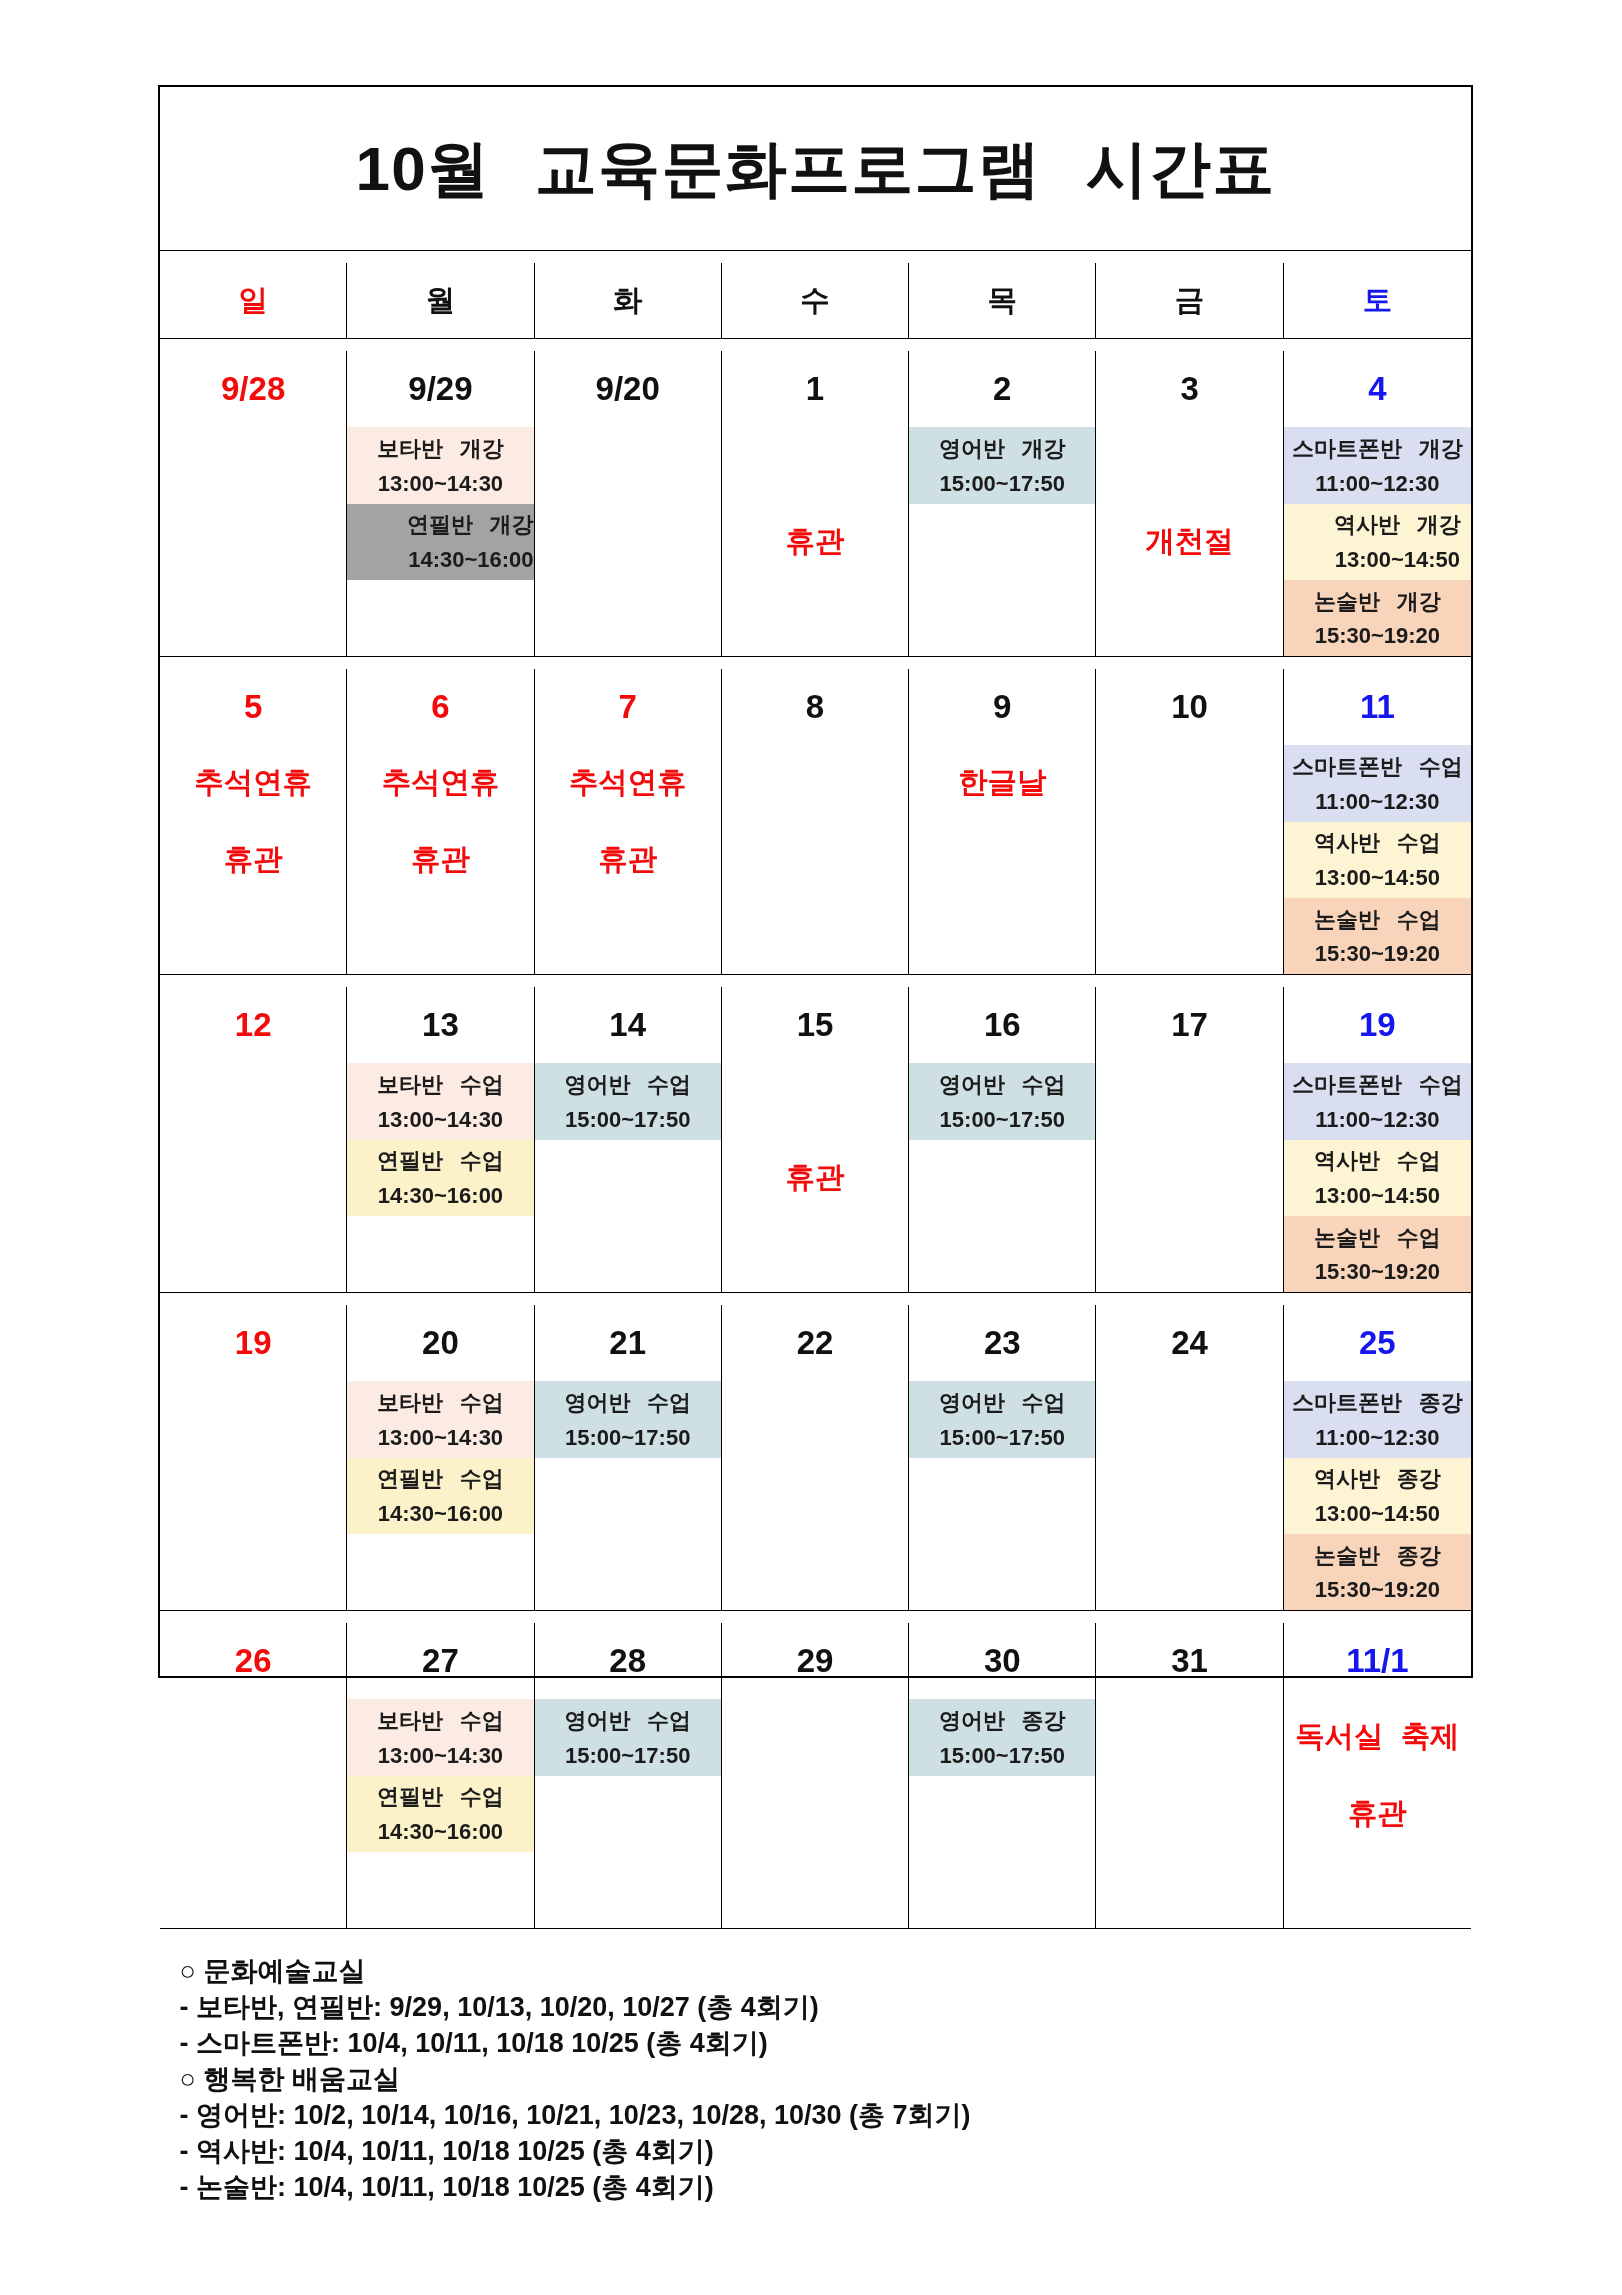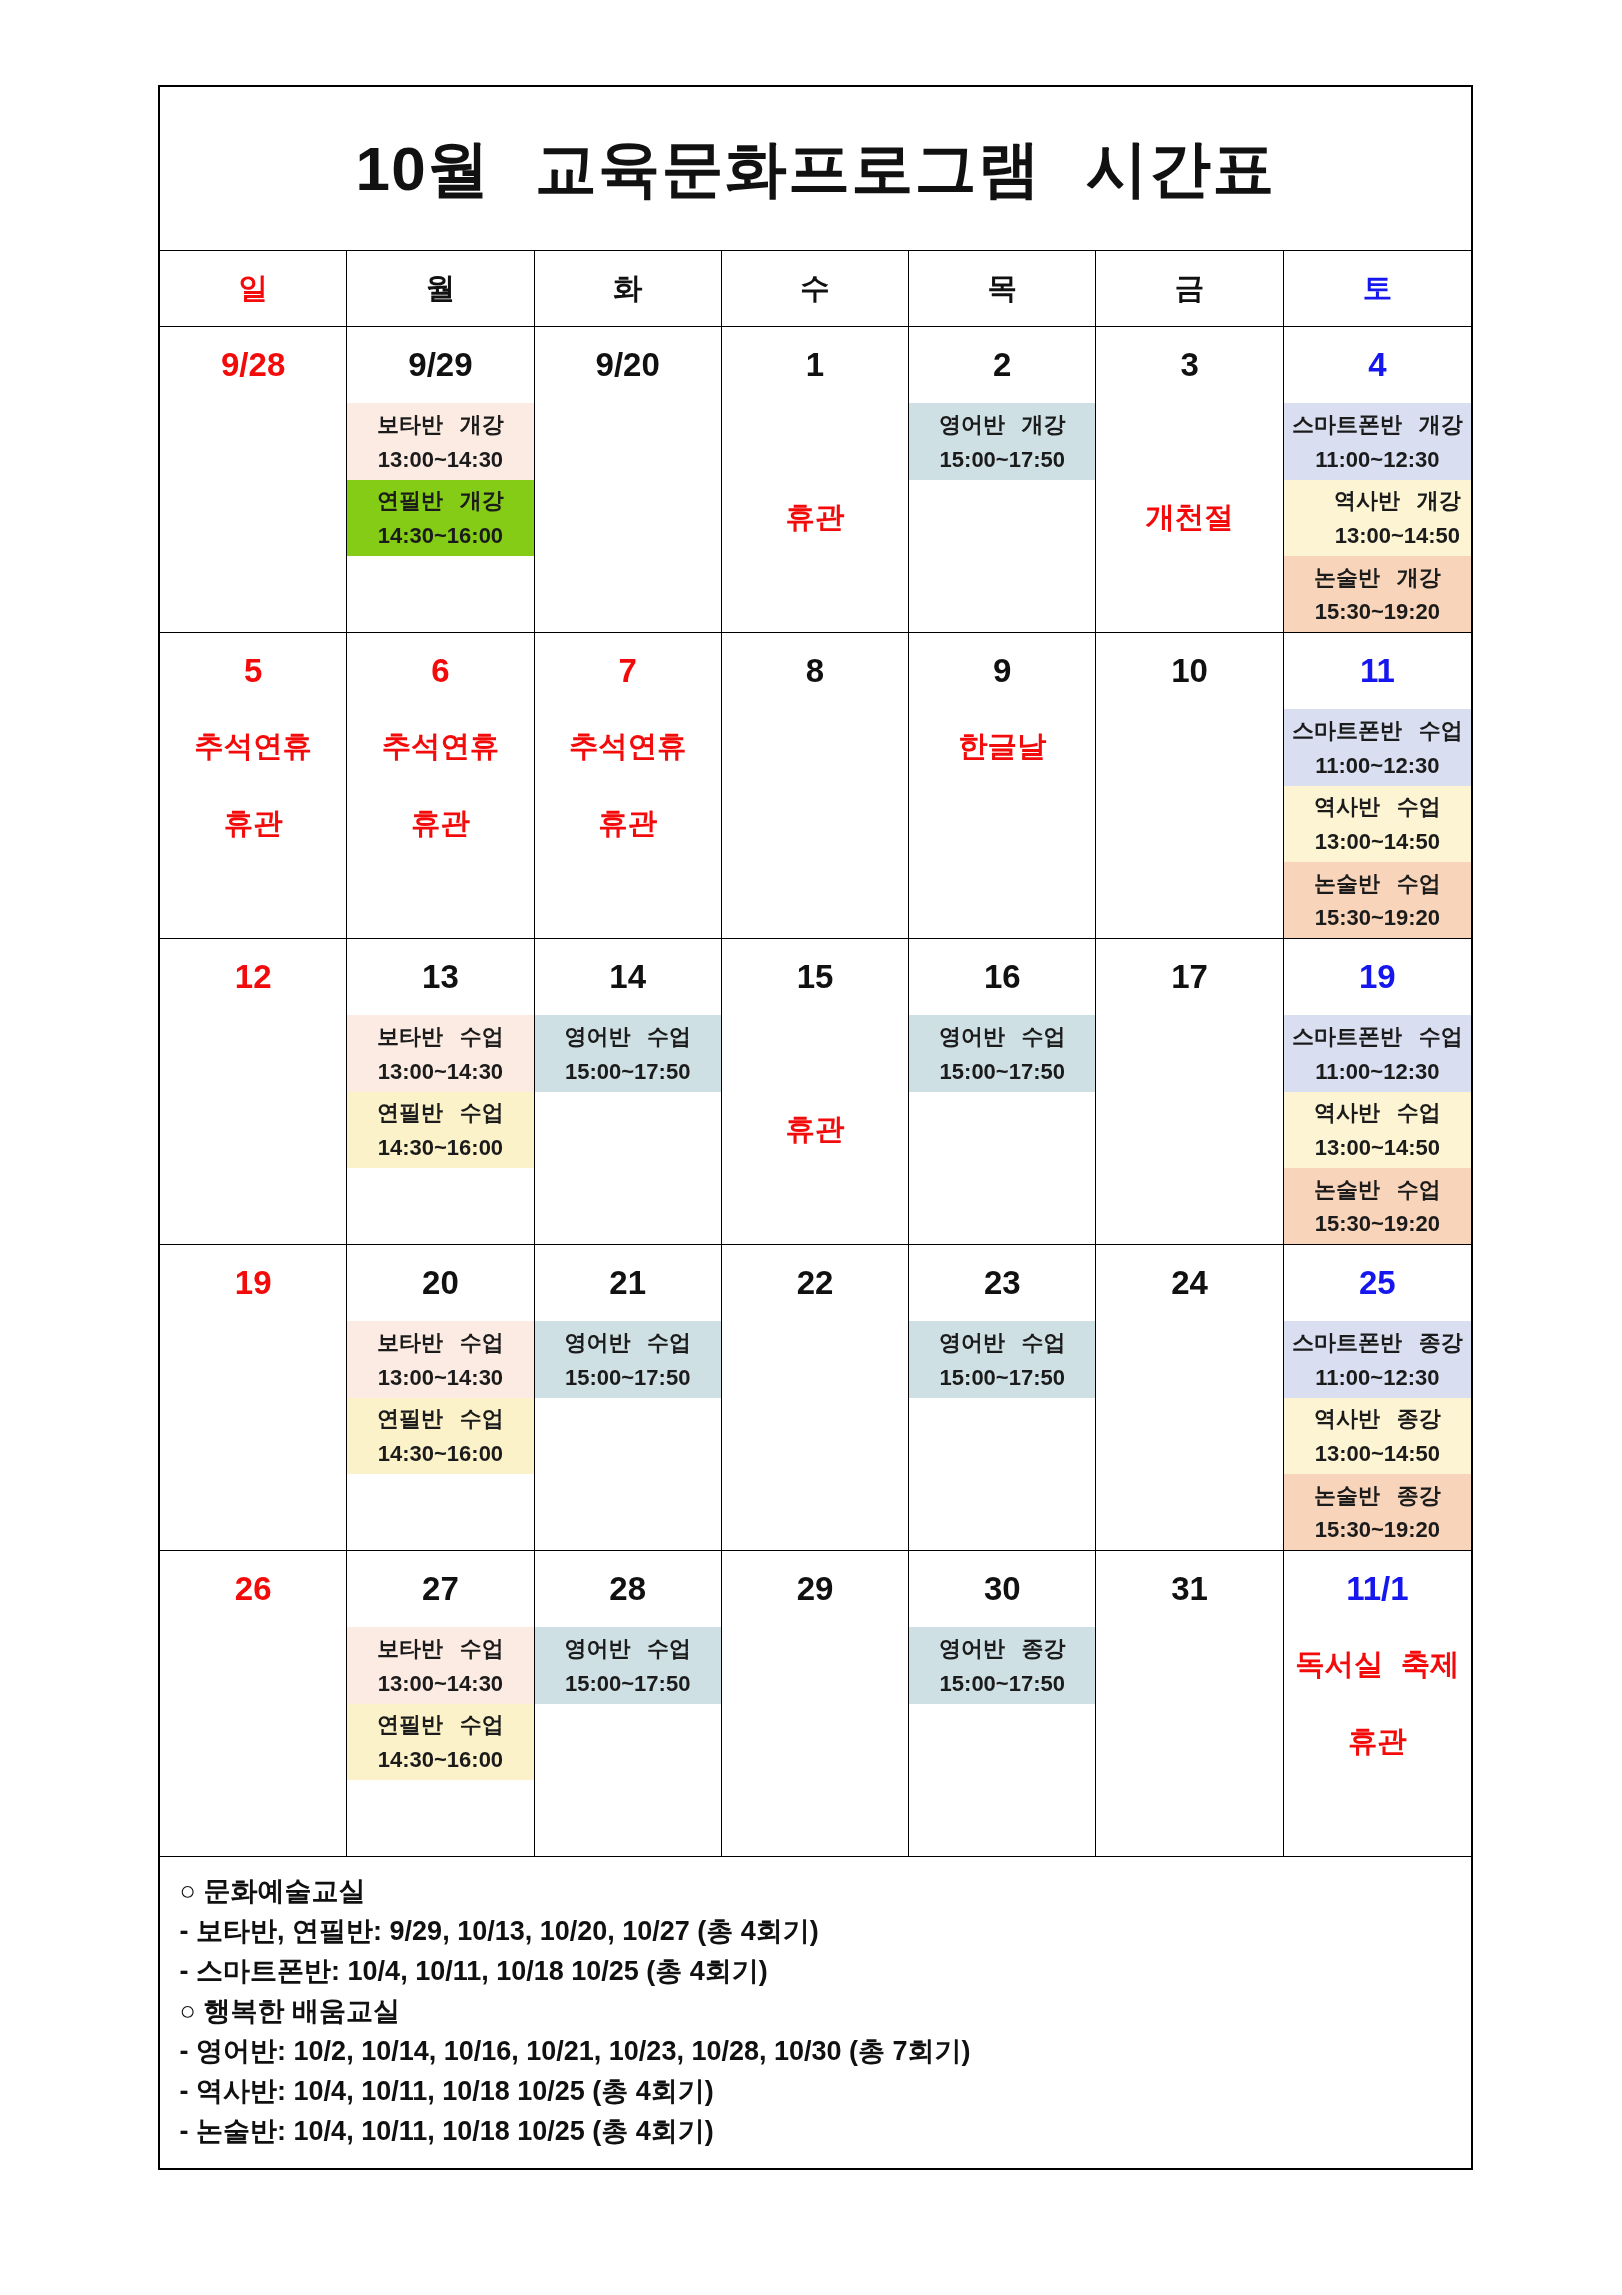--- a/index.html
+++ b/index.html
@@ -13,12 +13,13 @@
   .calendar-table {
     position: absolute;
     left: 158px; top: 85px;
-    width: 1315px; height: 2085px;
+    width: 1315px; height: 1593px;
     border: 2px solid #000;
     box-sizing: border-box;
     display: flex;
     flex-direction: column;
     background: #ffffff;
+    gap: 12px;
   }
   .title-row {
     height: 164px; flex: 0 0 164px;

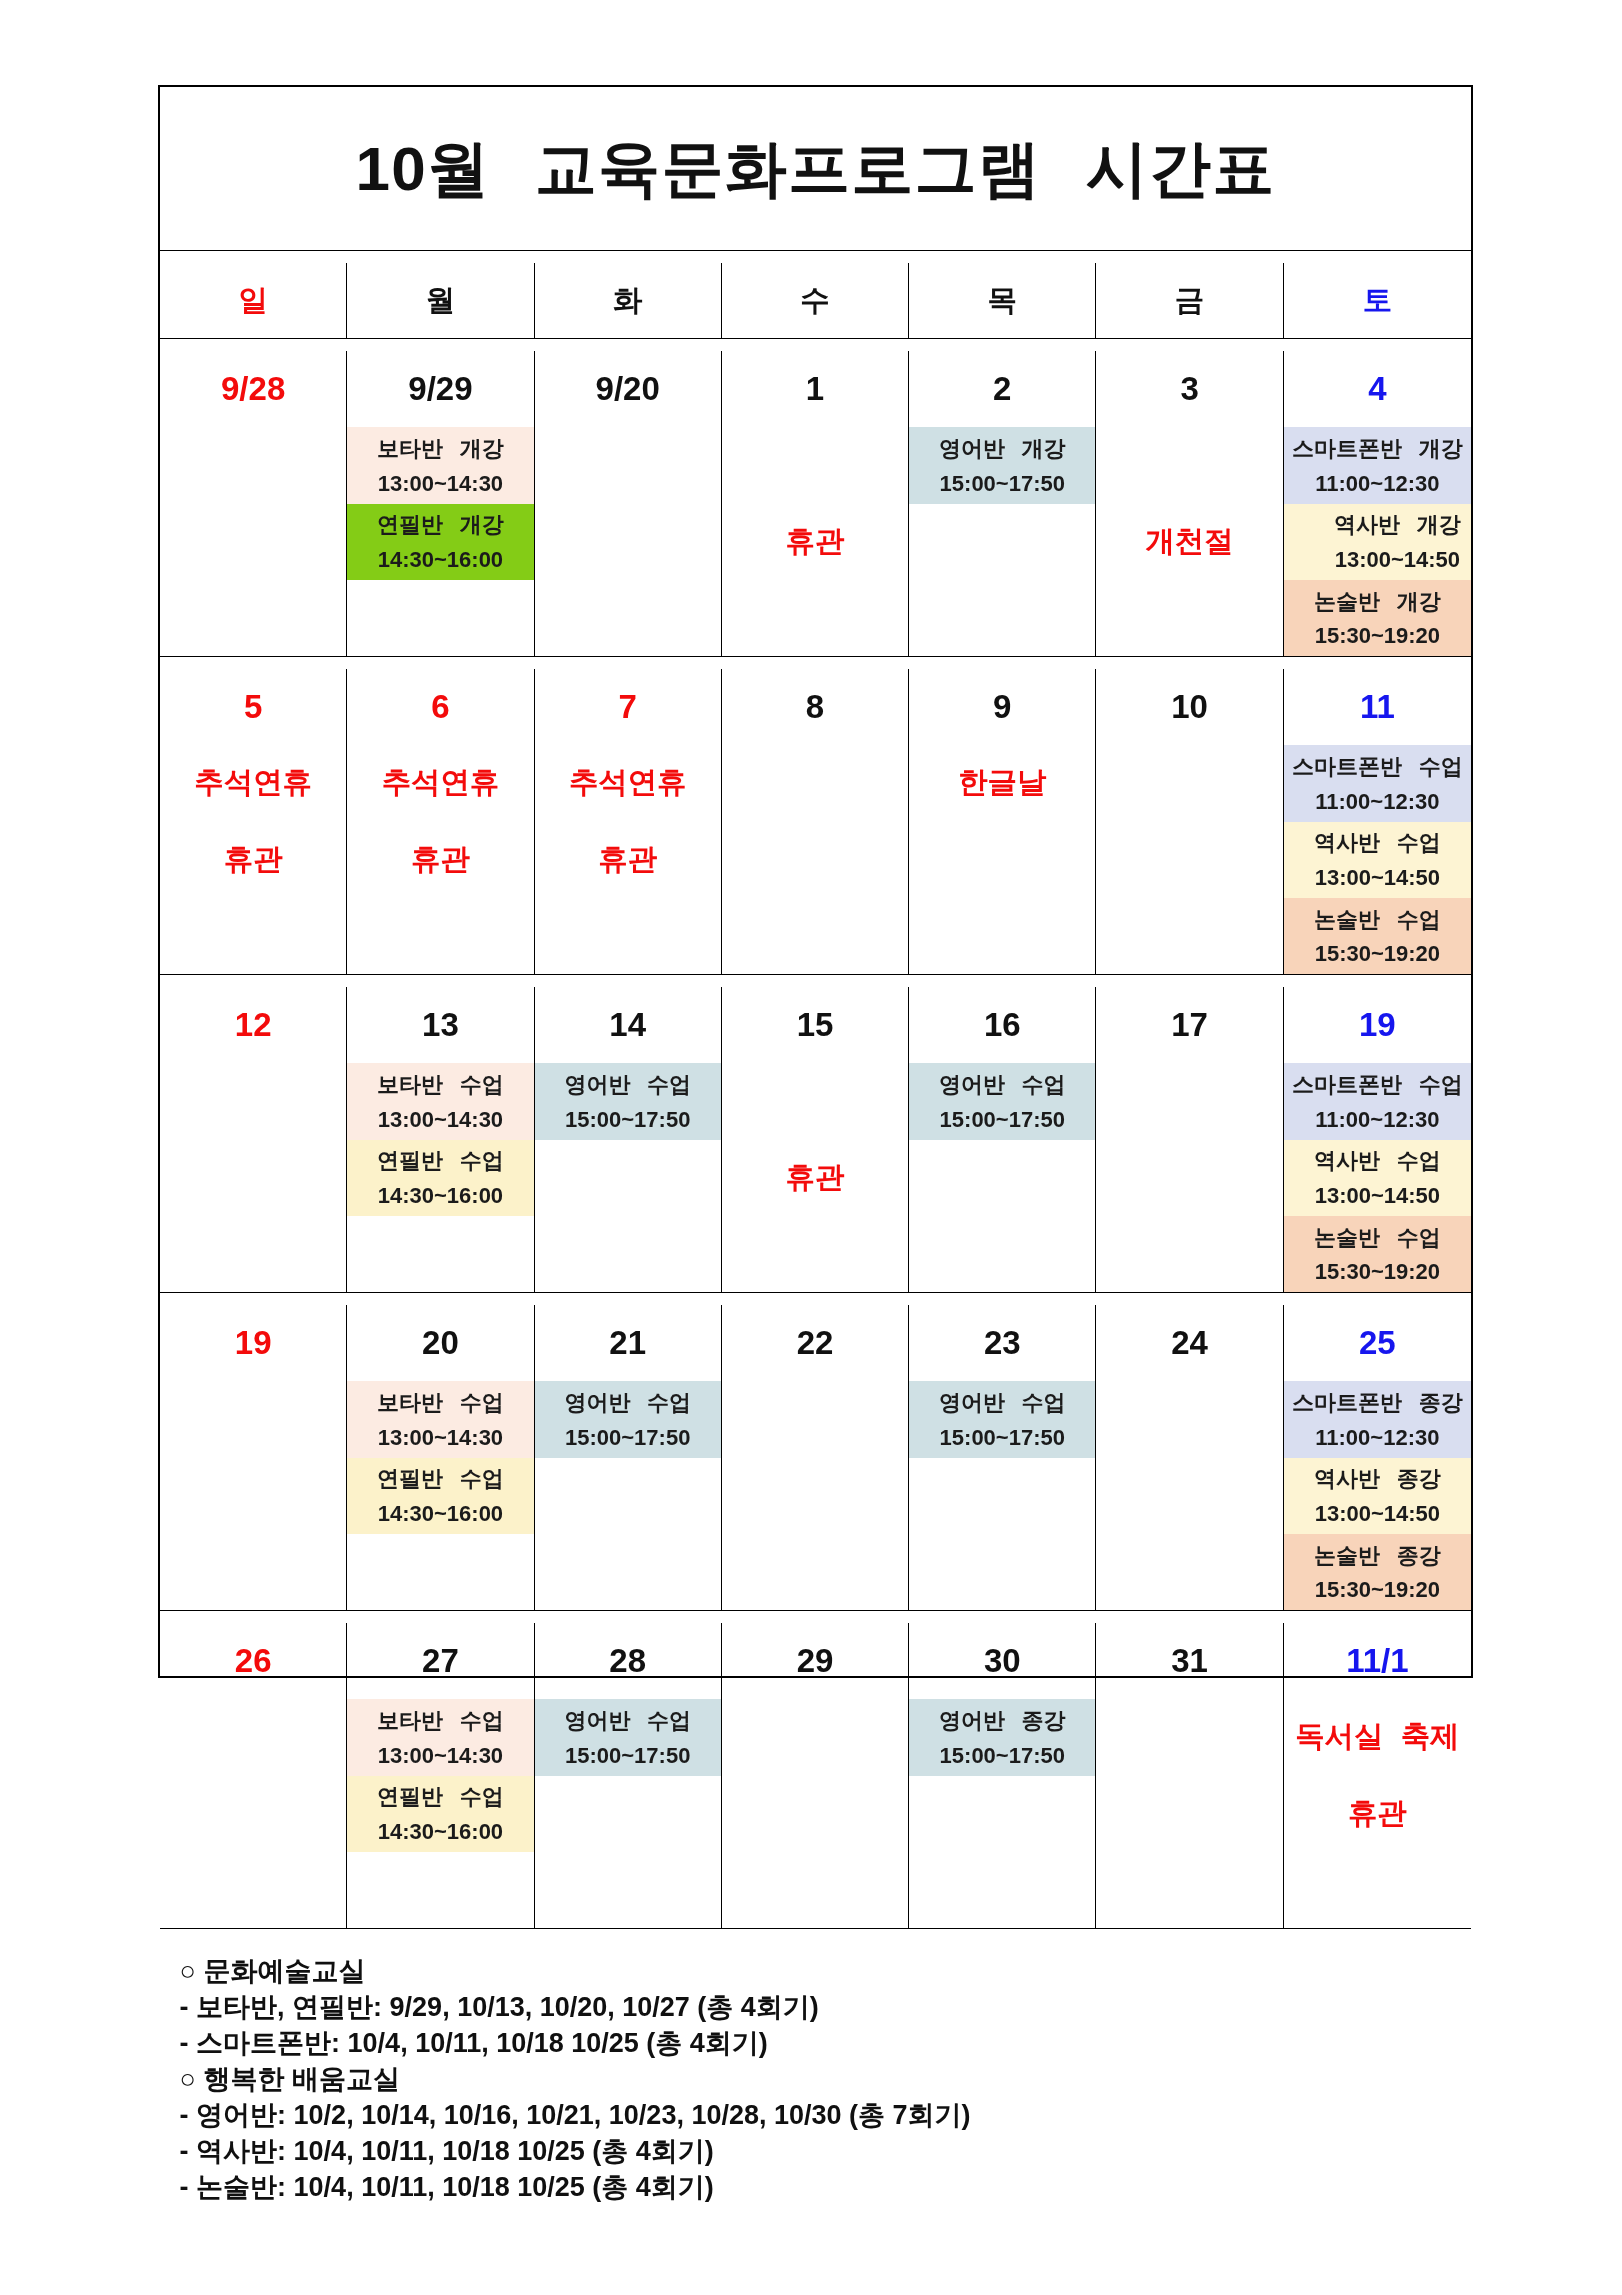--- a/index.html
+++ b/index.html
@@ -107,7 +107,7 @@
             <div class="event-name">보타반 개강</div>
             <div class="event-time">13:00~14:30</div>
           </div>
-          <div class="slot event" style="background: #84cc16;">
+          <div class="slot event" style="background: #a3a3a3; align-items: flex-end;">
             <div class="event-name">연필반 개강</div>
             <div class="event-time">14:30~16:00</div>
           </div>

